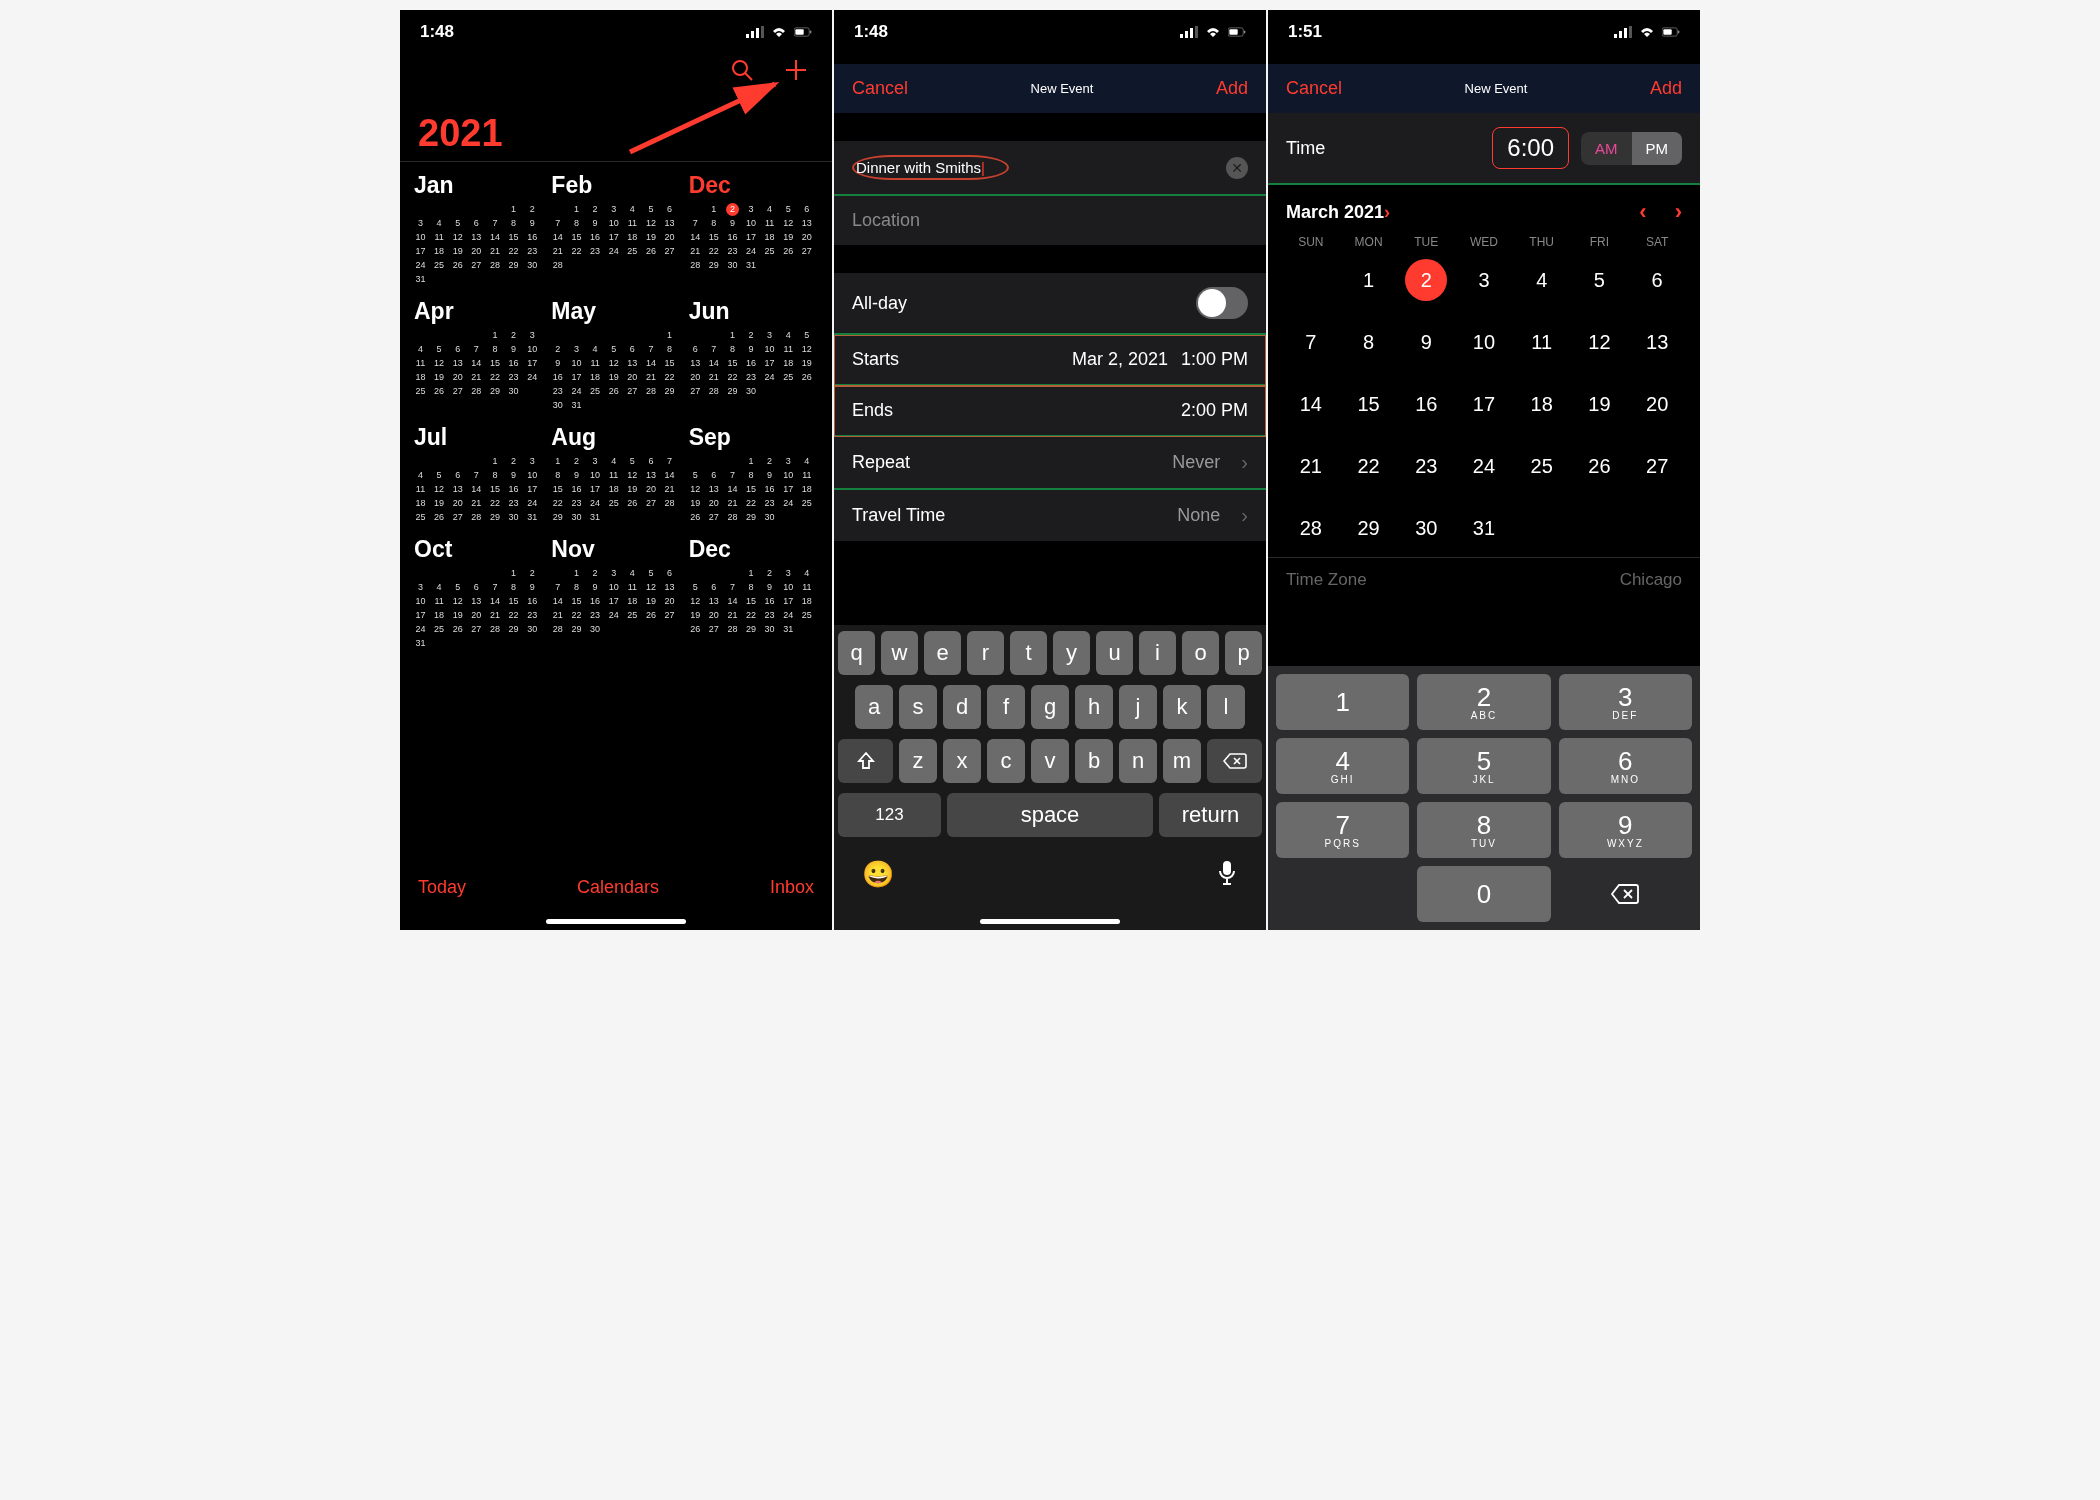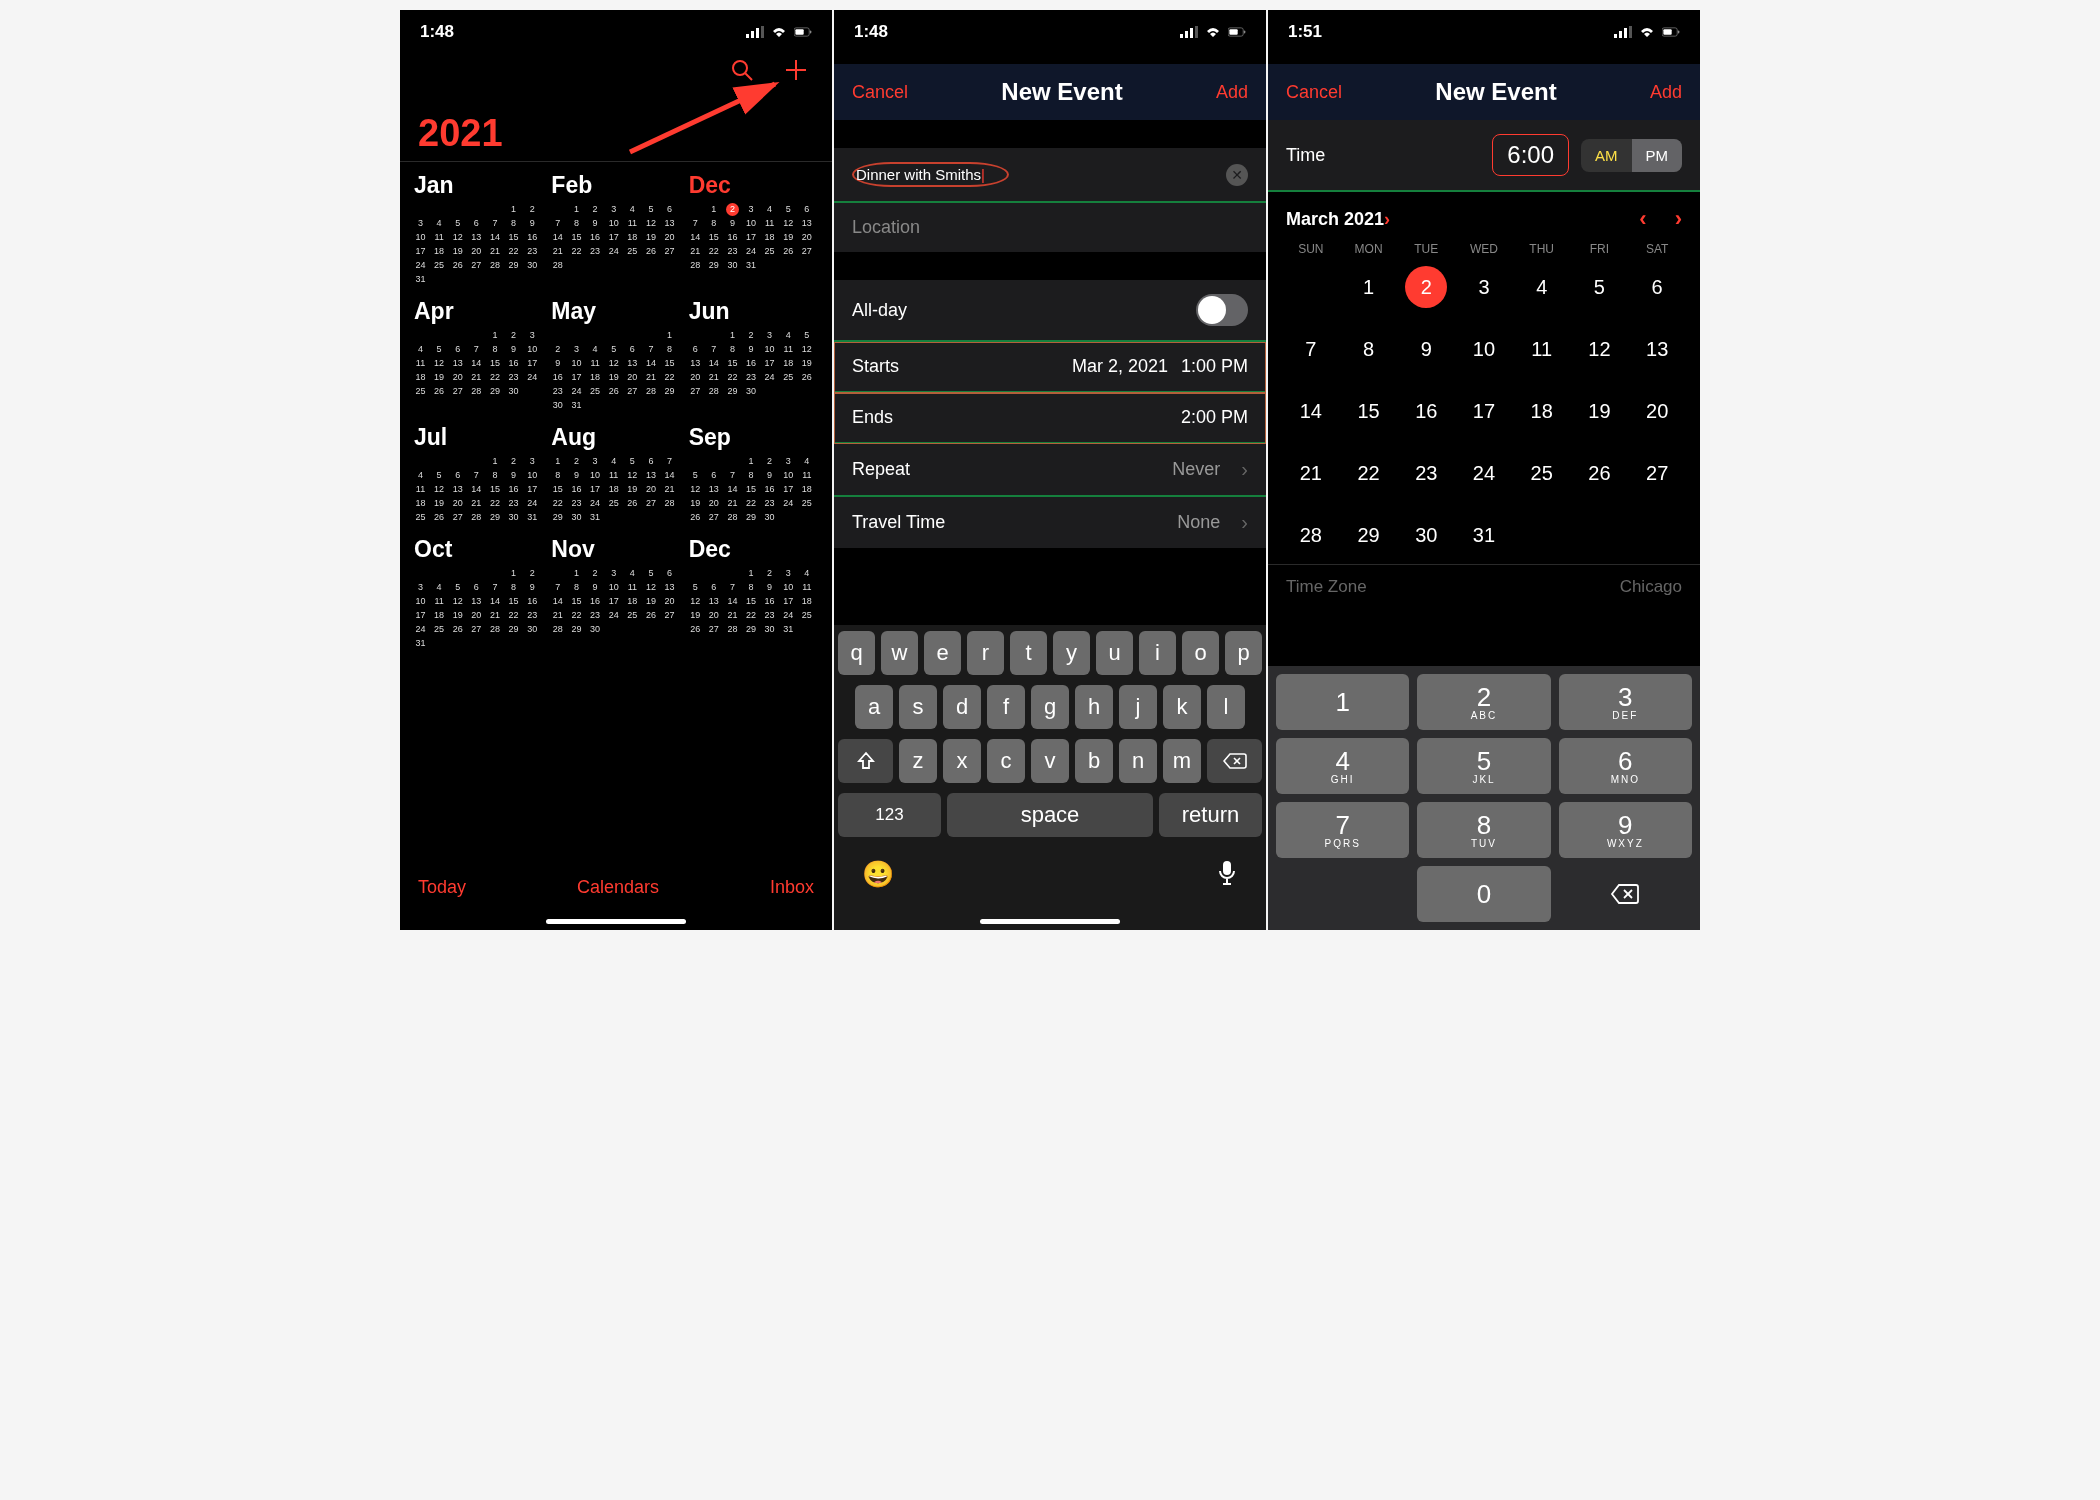--- a/index.html
+++ b/index.html
@@ -101,7 +101,7 @@
     margin-top: 16px;
   }
   .sheet-header .cancel, .sheet-header .add { color: #ff3b30; font-size: 18px; }
-  .sheet-header .title { font-size: 24px; font-weight: 700; }
+  .sheet-header .title { font-size: 13px; font-weight: 400; }
   .form-section { background: #1c1c1e; }
   .form-row {
     display: flex;

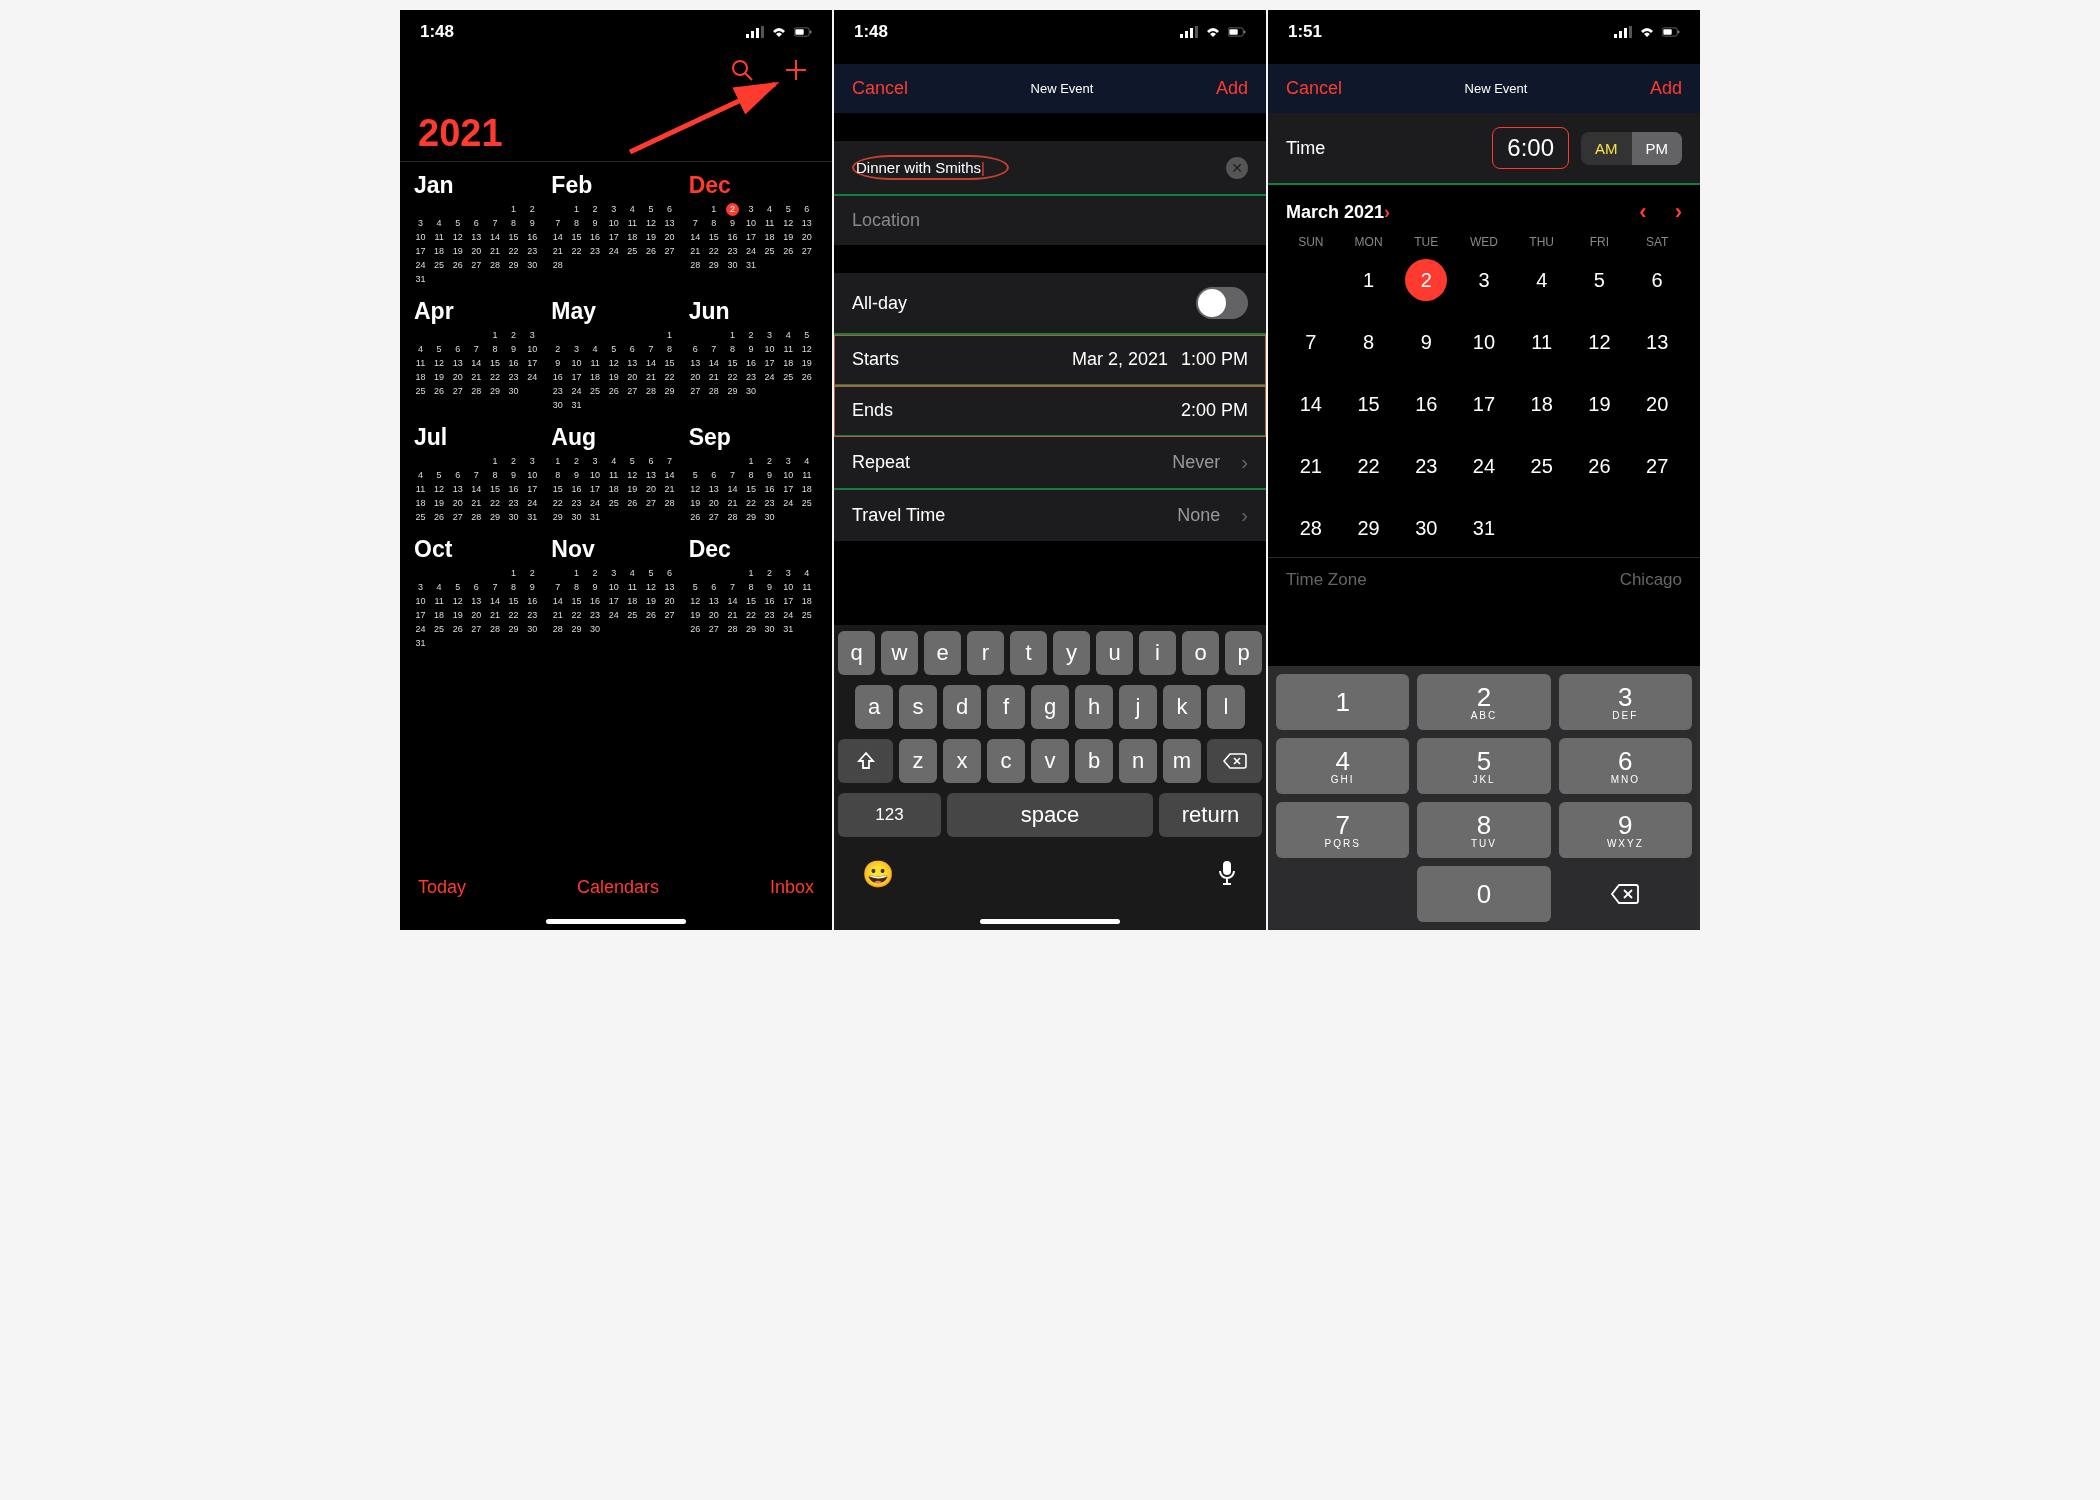--- a/index.html
+++ b/index.html
@@ -184,7 +184,7 @@
     display: flex; background: #333; border-radius: 8px; overflow: hidden;
     font-size: 15px;
   }
-  .ampm-seg span { padding: 8px 14px; color: #fde047; }
+  .ampm-seg span { padding: 8px 14px; color: #ec4899; }
   .ampm-seg span.active { background: #636366; color: #fff; }
   .month-header {
     display: flex; justify-content: space-between; align-items: center;

